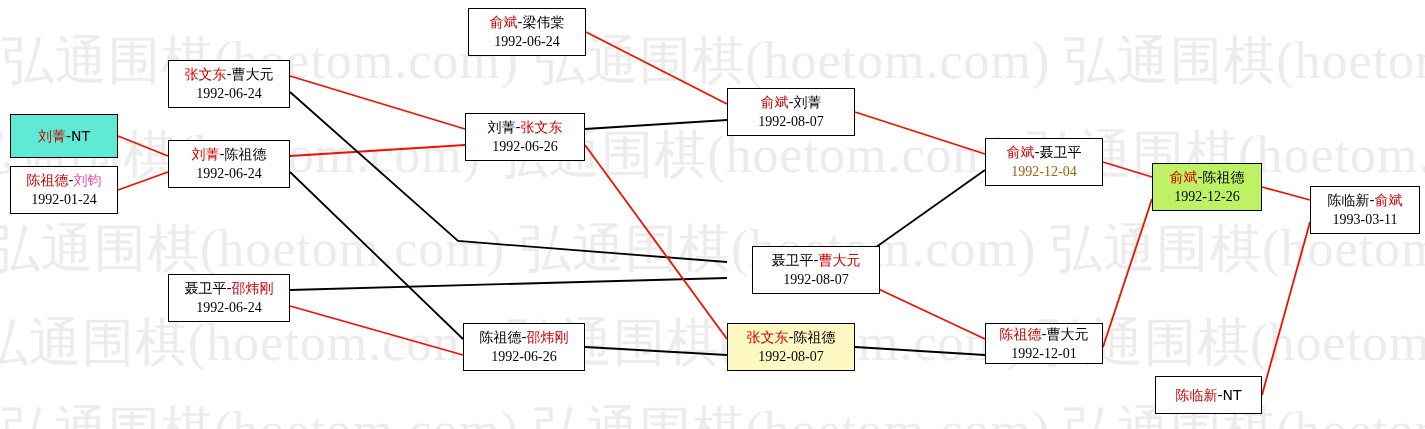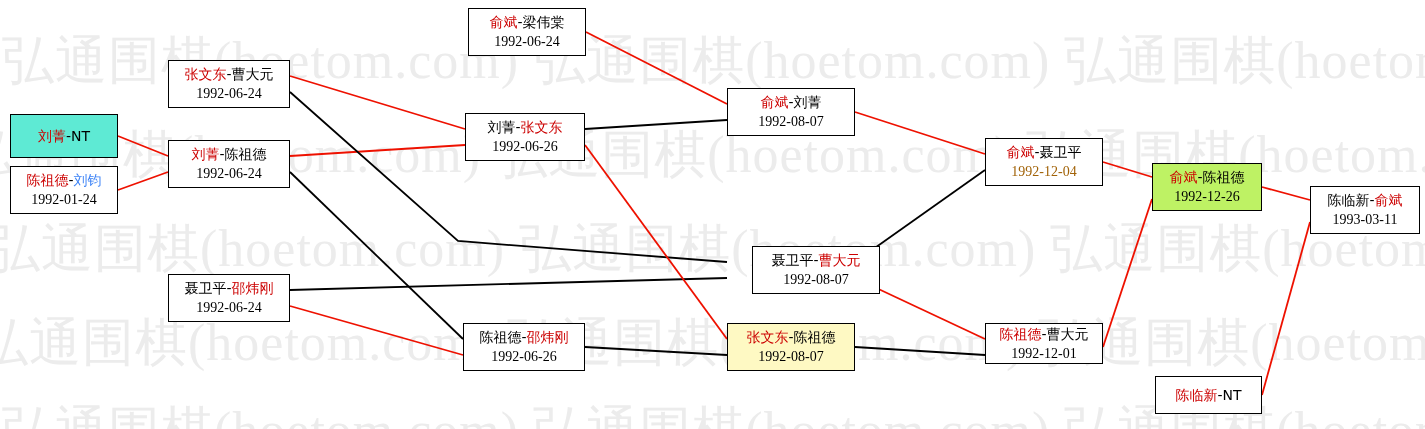--- a/index.html
+++ b/index.html
@@ -79,7 +79,7 @@
         <div class="players"><span style="color: rgb(204, 0, 0);">刘菁</span><span style="color: rgb(0, 0, 0);">-</span><span style="color: rgb(0, 0, 0);">NT</span></div>
       </div>
       <div class="match-box" style="left: 10px; top: 166px; width: 108px; height: 48px; border-color: rgb(0, 0, 0); background: rgb(255, 255, 255);">
-        <div class="players"><span style="color: rgb(204, 0, 0);">陈祖德</span><span style="color: rgb(0, 0, 0);">-</span><span style="color: #3b82f6;">刘钧</span></div>
+        <div class="players"><span style="color: rgb(204, 0, 0);">陈祖德</span><span style="color: rgb(0, 0, 0);">-</span><span style="color: #ec4899;">刘钧</span></div>
         <div class="match-date" style="color: rgb(0, 0, 0);">1992-01-24</div>
       </div>
       <div class="match-box" style="left: 168px; top: 60px; width: 122px; height: 48px; border-color: rgb(0, 0, 0); background: rgb(255, 255, 255);">

